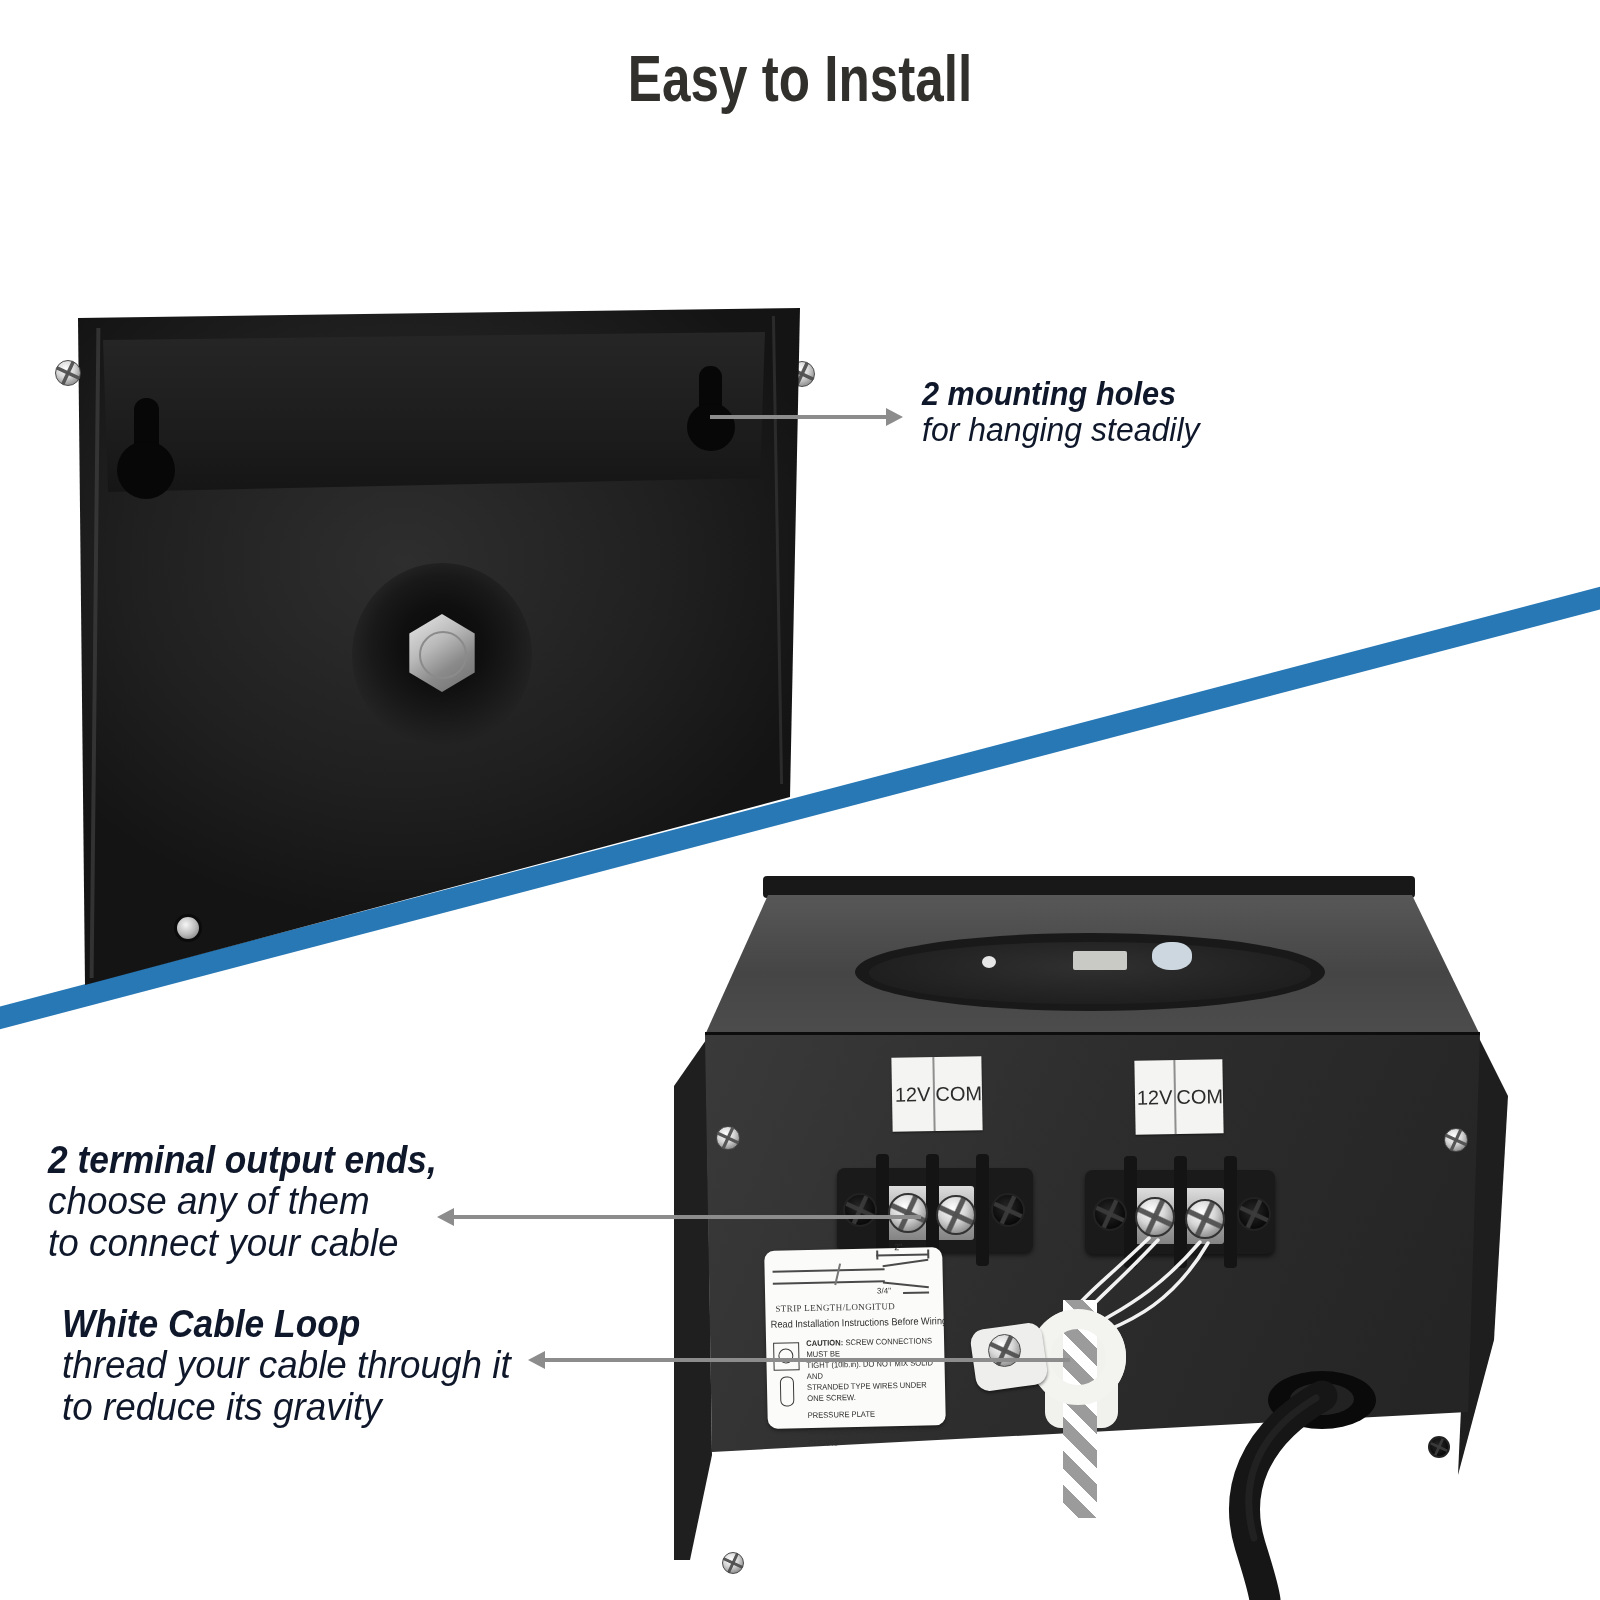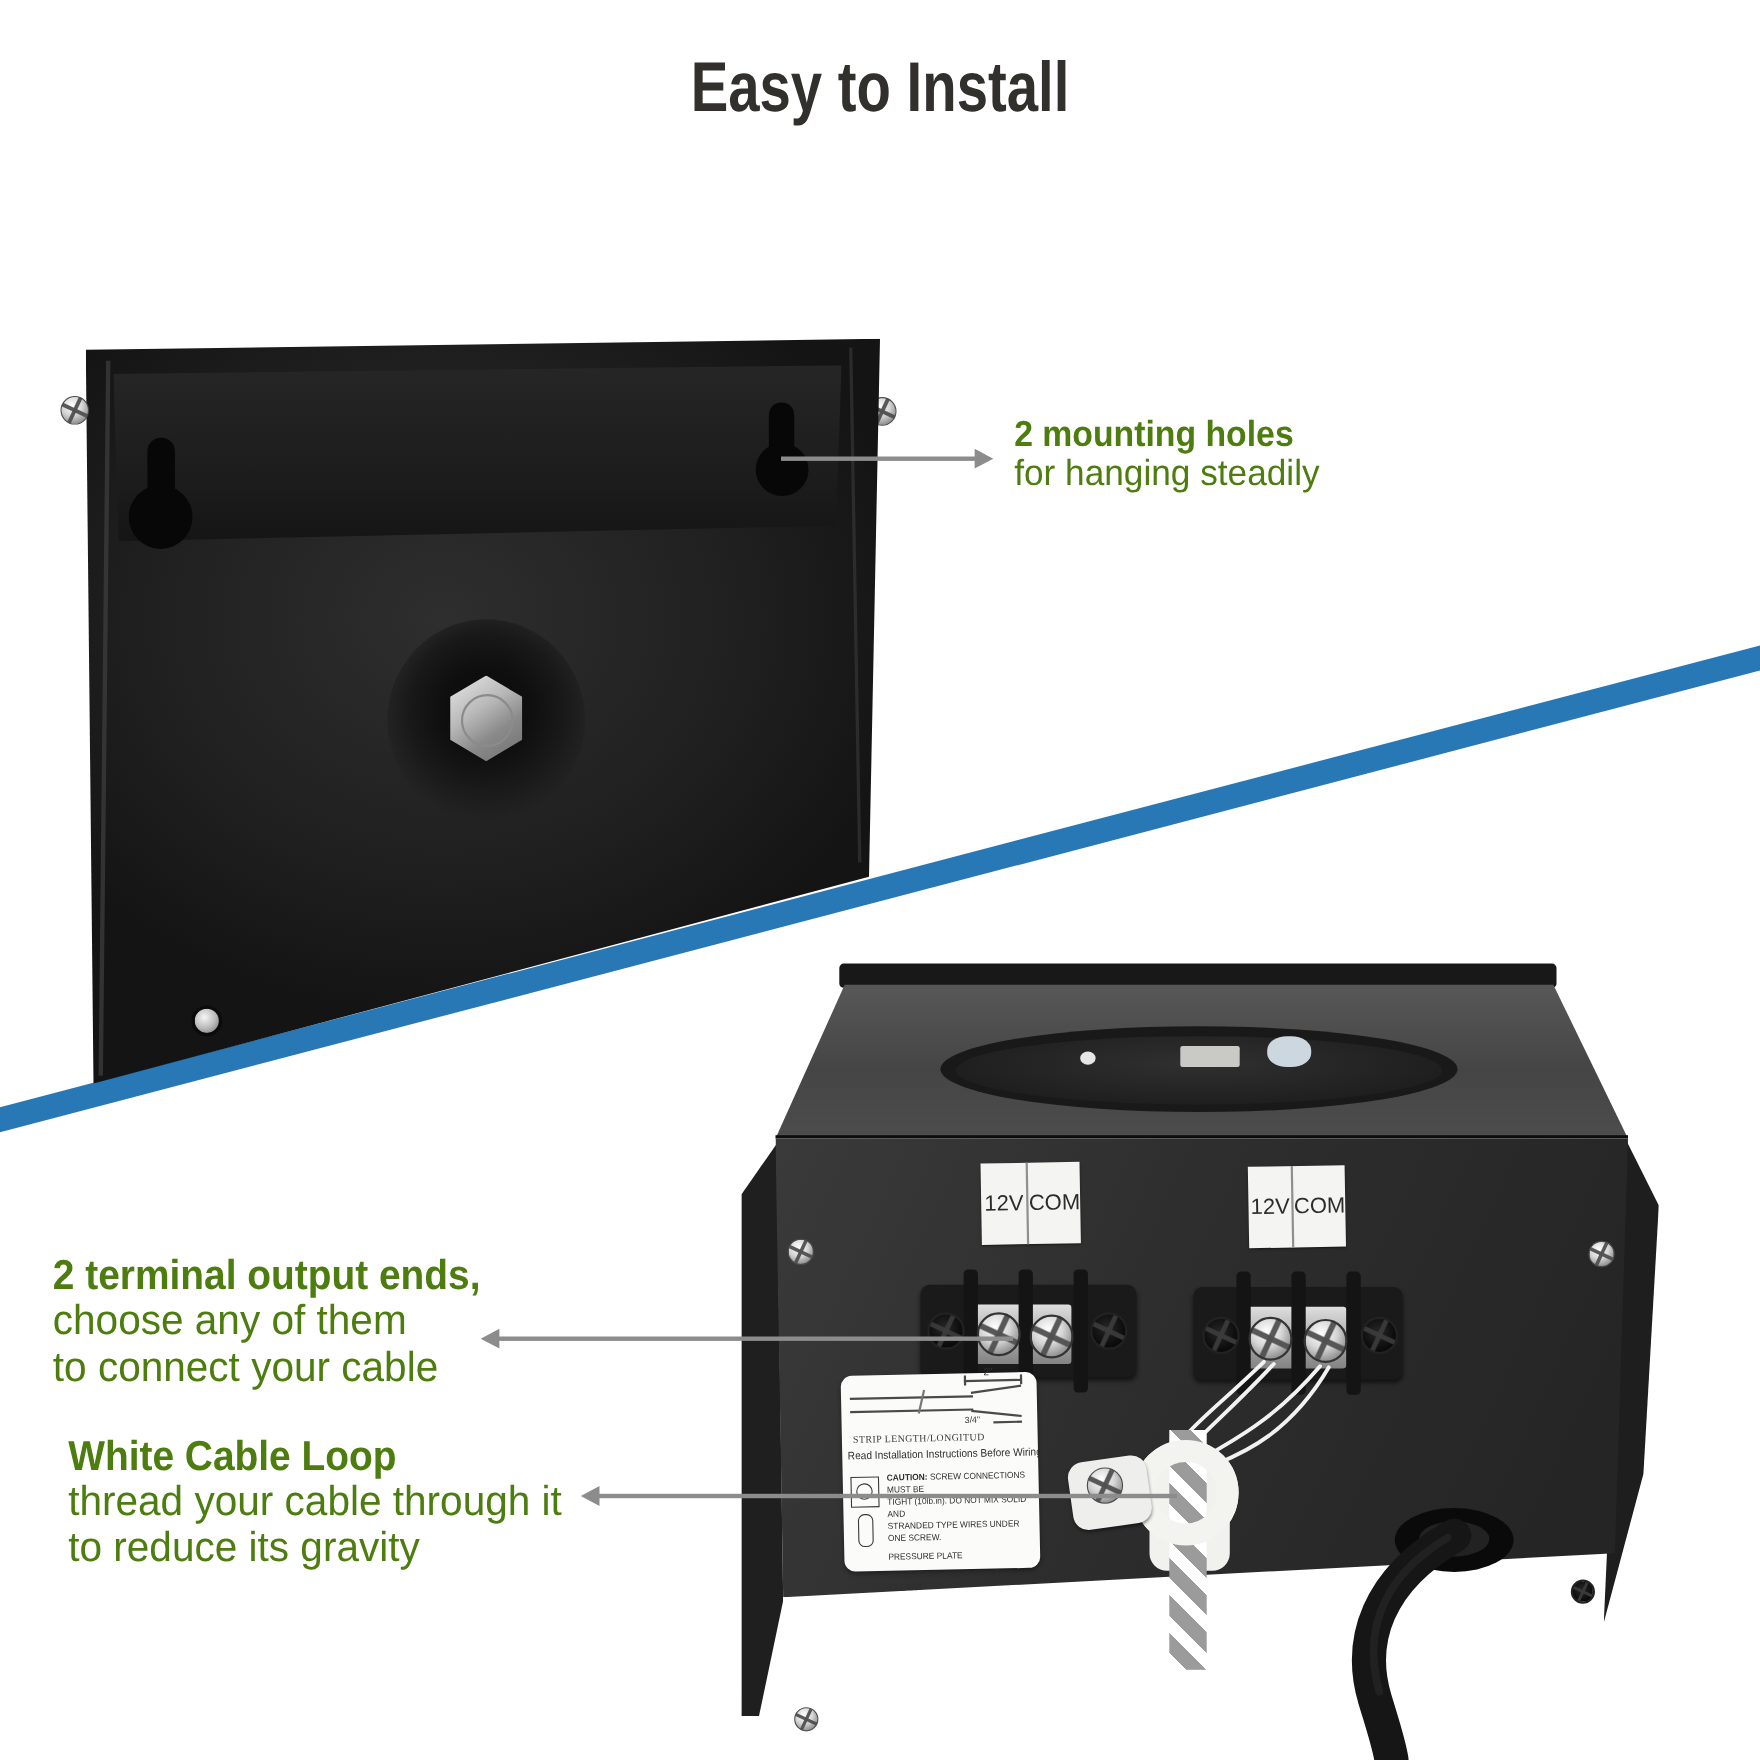--- a/index.html
+++ b/index.html
@@ -8,7 +8,7 @@
   
   .title{top:42px;left:0;width:1600px;text-align:center;font-size:64px;font-weight:700;
     color:#31302c;transform:scaleX(.8);letter-spacing:0px;z-index:10;}
-  .callout{color:#4d7c0f;z-index:60;line-height:1.09;}
+  .callout{color:#0f172a;z-index:60;line-height:1.09;font-style:italic;}
   .callout .b{font-weight:700;display:block;transform:scaleX(.93);transform-origin:left;}
   .callout .r{display:block;transform:scaleX(.97);transform-origin:left;}
   .co-mounting{left:922px;top:376px;font-size:33px;}

